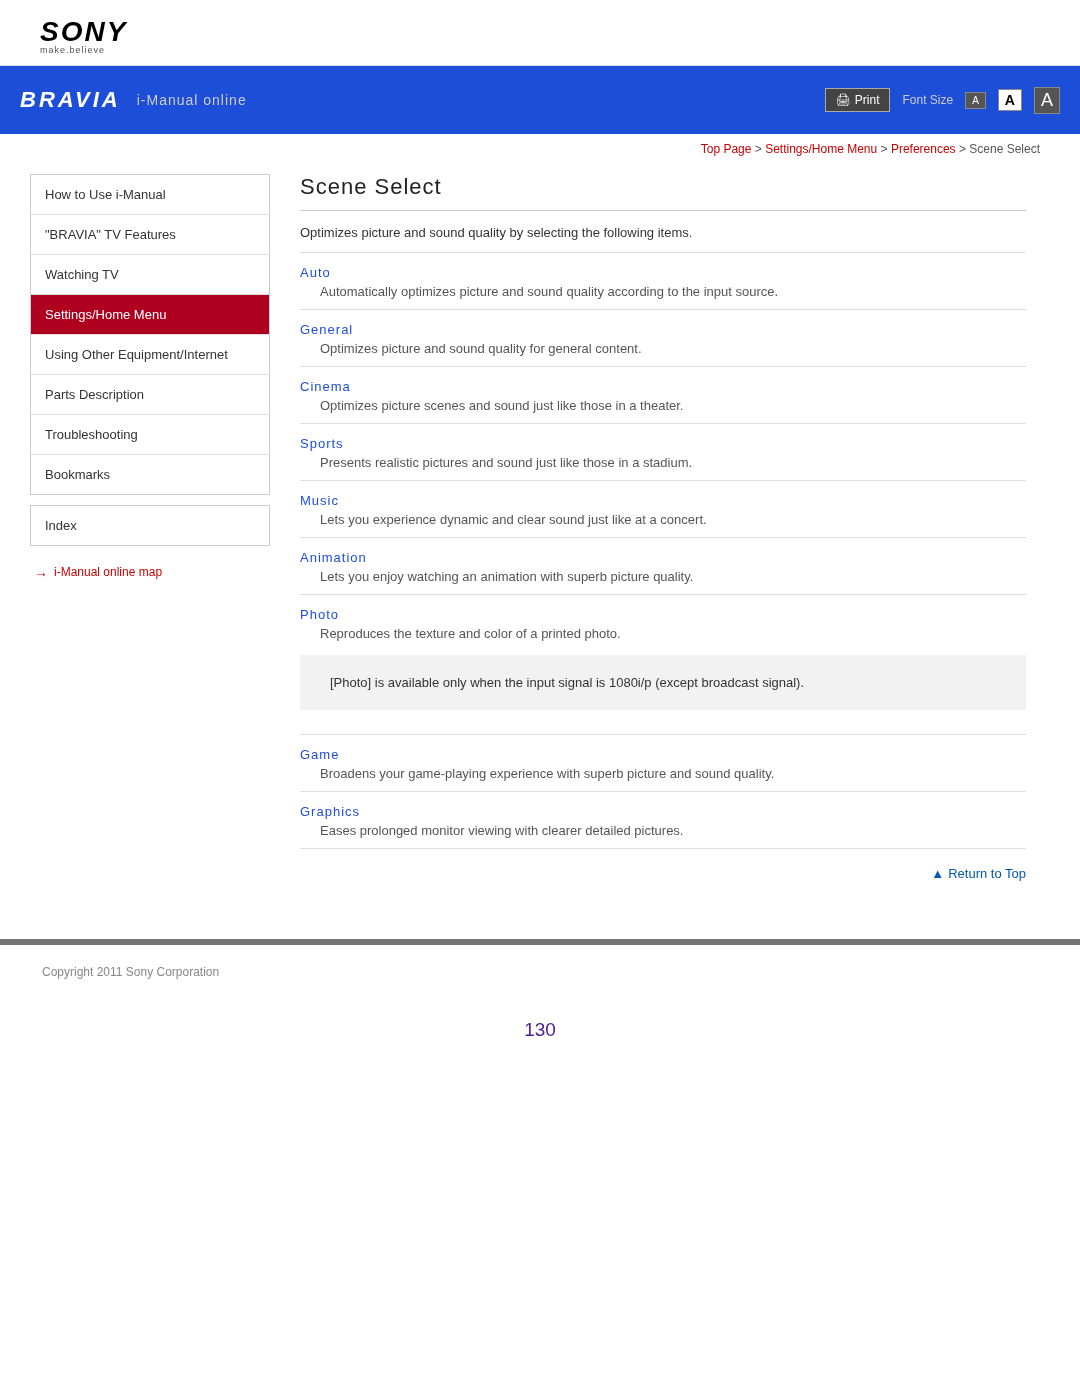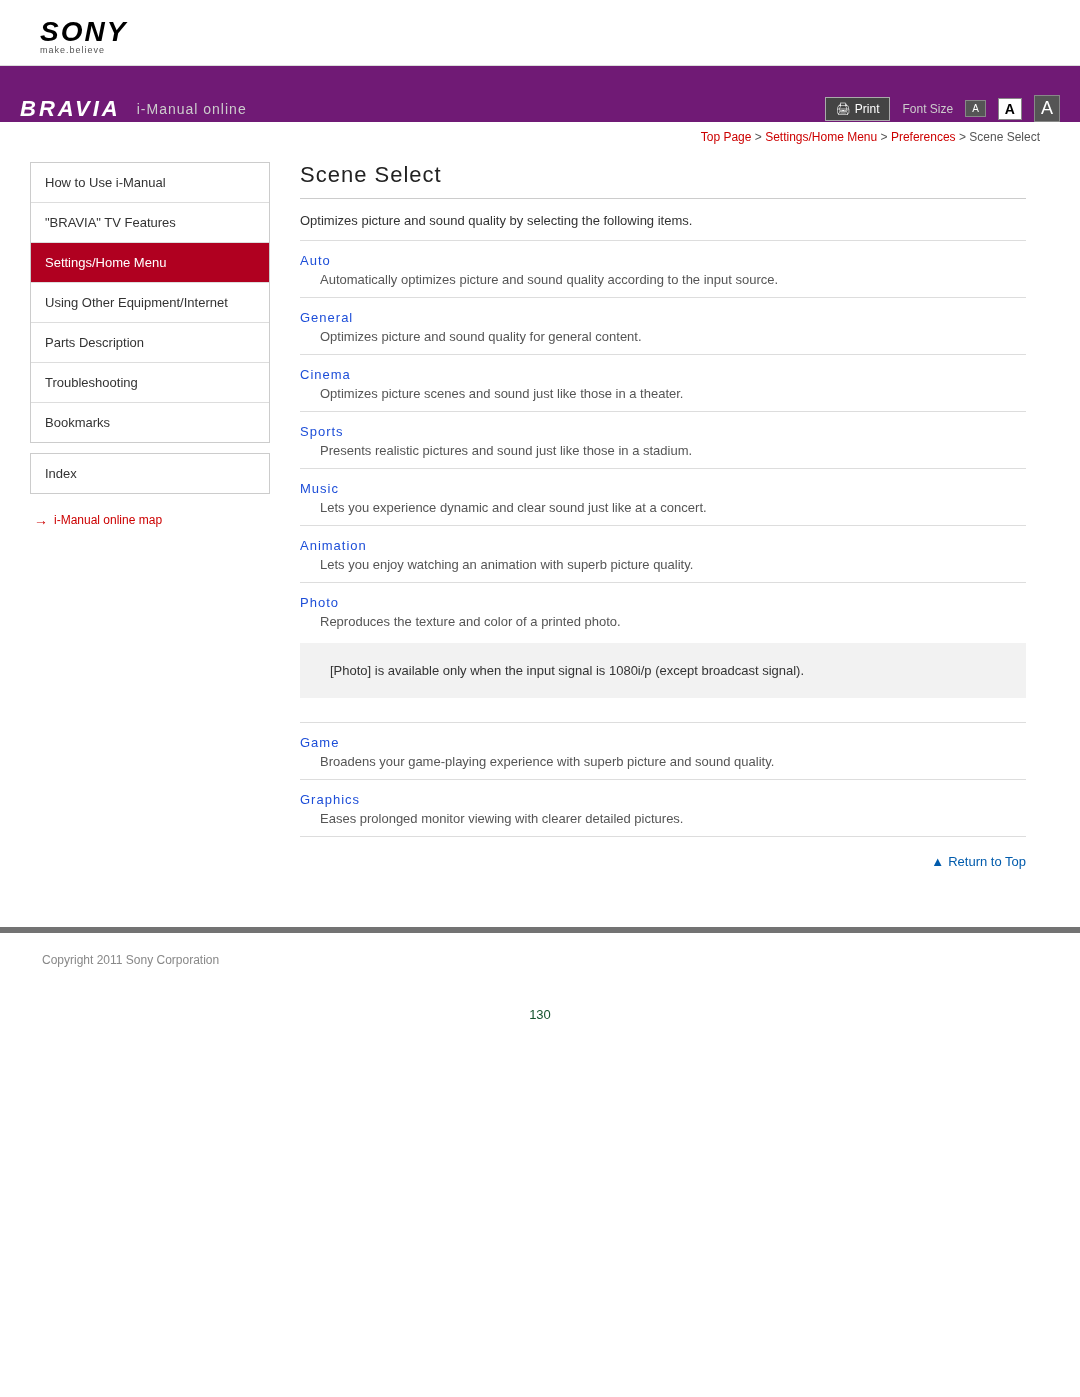--- a/index.html
+++ b/index.html
@@ -38,13 +38,13 @@
 
     
     .nav-bar {
-      background: #701a75;
-      color: #fff;
-      display: flex;
-      align-items: flex-end;
+      background: #1d4ed8;
+      color: #fff;
+      display: flex;
+      align-items: center;
       justify-content: space-between;
       padding: 0 20px;
-      height: 56px;
+      height: 68px;
     }
     .nav-bar-left {
       display: flex;

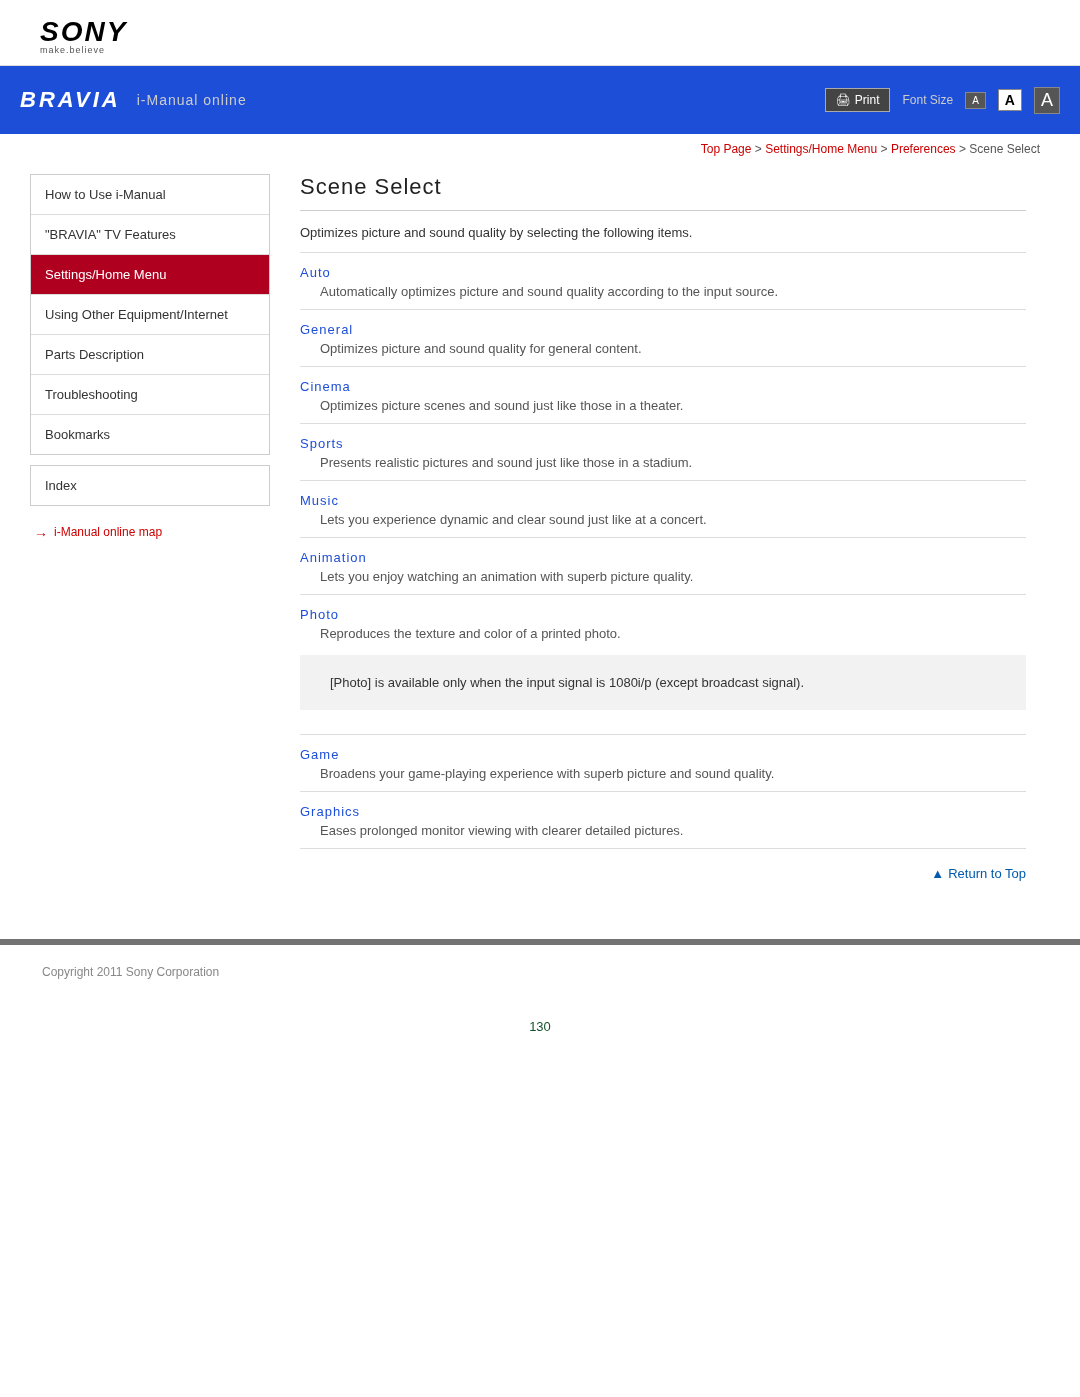--- a/index.html
+++ b/index.html
@@ -281,6 +281,7 @@
     <div class="sidebar-nav">
       <a class="sidebar-item">How to Use i-Manual</a>
       <a class="sidebar-item">"BRAVIA" TV Features</a>
+      <a class="sidebar-item">Watching TV</a>
       <a class="sidebar-item active">Settings/Home Menu</a>
       <a class="sidebar-item">Using Other Equipment/Internet</a>
       <a class="sidebar-item">Parts Description</a>

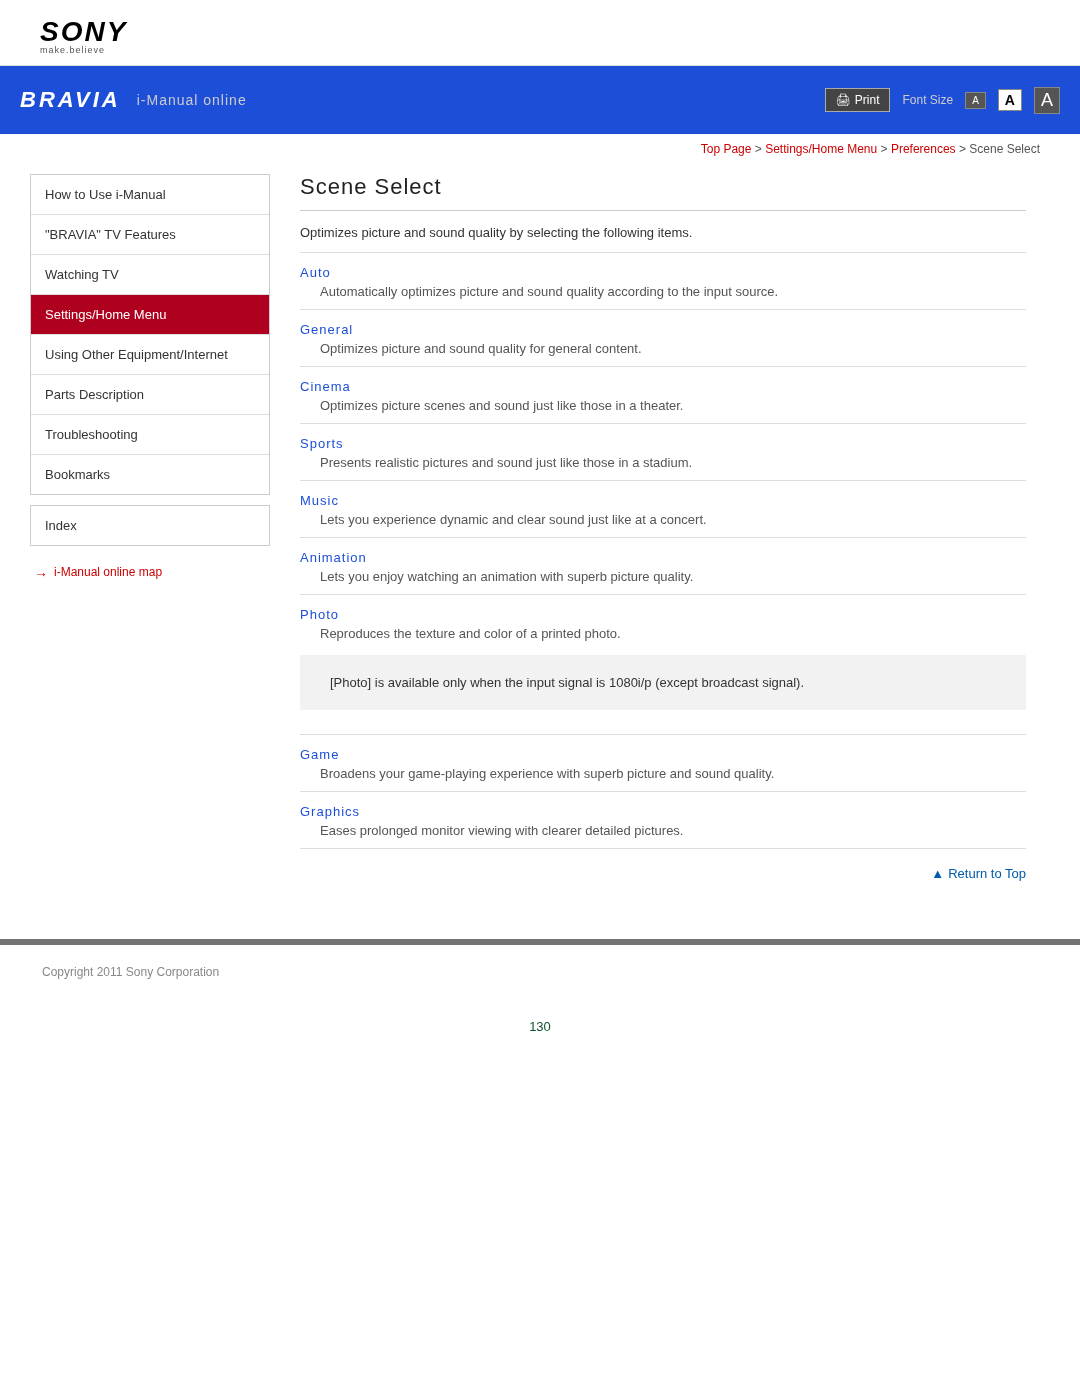--- a/index.html
+++ b/index.html
@@ -234,8 +234,8 @@
     .page-number {
       text-align: center;
       padding: 20px;
-      font-size: 13px;
-      color: #14532d;
+      font-size: 19px;
+      color: #4c1d95;
     }
   </style>
 </head>

